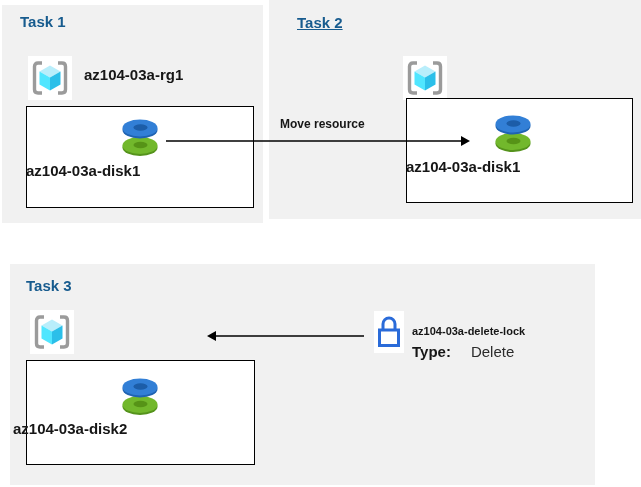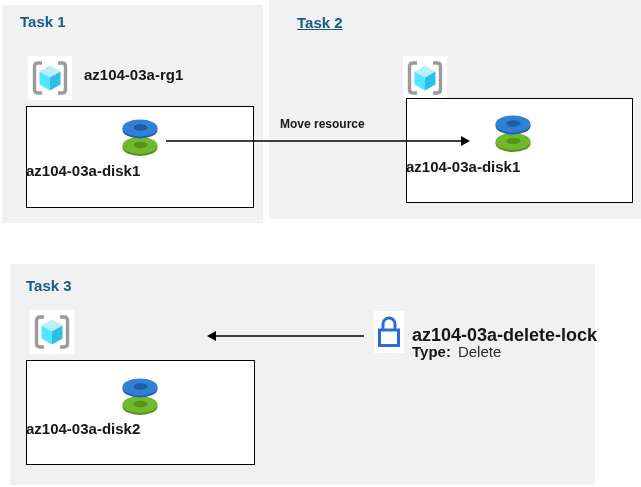--- a/index.html
+++ b/index.html
@@ -42,7 +42,7 @@
   #disk-label-3{left:26px;top:420px;width:229px;}
   .move-label{position:absolute;left:280px;top:117px;font-weight:bold;font-size:12px;color:var(--text);white-space:nowrap;}
   #lock-icon-patch{left:374px;top:311px;}
-  .lock-name{position:absolute;left:412px;top:325px;font-weight:bold;font-size:18px;color:var(--text);white-space:nowrap;}
+  .lock-name{position:absolute;left:412px;top:325px;font-weight:bold;font-size:11px;color:var(--text);white-space:nowrap;}
   .lock-type{position:absolute;left:412px;top:343px;font-size:15px;color:#2b2b2b;white-space:nowrap;}
   .lock-type .b{font-weight:bold;color:var(--text);text-align:right;}
   .lock-type .v{margin-left:7px;}

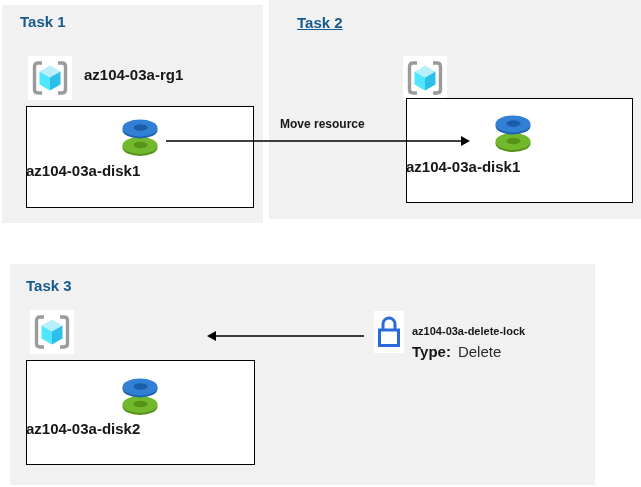--- a/index.html
+++ b/index.html
@@ -45,7 +45,7 @@
   .lock-name{position:absolute;left:412px;top:325px;font-weight:bold;font-size:11px;color:var(--text);white-space:nowrap;}
   .lock-type{position:absolute;left:412px;top:343px;font-size:15px;color:#2b2b2b;white-space:nowrap;}
   .lock-type .b{font-weight:bold;color:var(--text);text-align:right;}
-  .lock-type .v{margin-left:7px;}
+  .lock-type .v{margin-left:20px;}
   .arrow-overlay{position:absolute;left:0;top:0;z-index:10;pointer-events:none;}
 </style>
 </head>

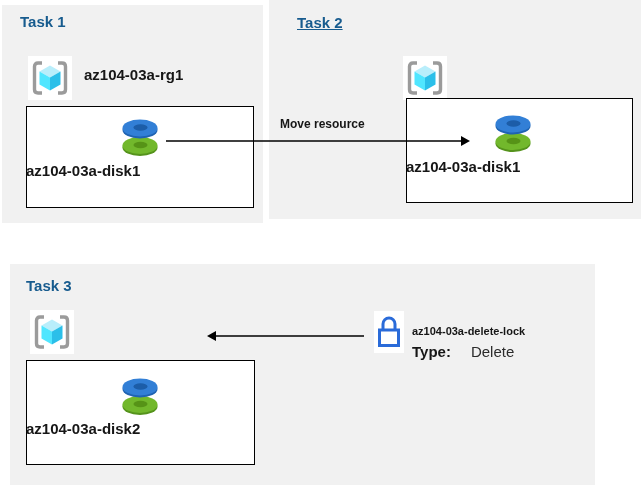--- a/index.html
+++ b/index.html
@@ -39,7 +39,7 @@
   .disk-label{position:absolute;font-weight:bold;font-size:15px;color:var(--text);text-align:left;}
   #disk-label-1{left:26px;top:162px;width:228px;}
   #disk-label-2{left:406px;top:158px;width:227px;}
-  #disk-label-3{left:26px;top:420px;width:229px;}
+  #disk-label-3{left:13px;top:420px;width:229px;}
   .move-label{position:absolute;left:280px;top:117px;font-weight:bold;font-size:12px;color:var(--text);white-space:nowrap;}
   #lock-icon-patch{left:374px;top:311px;}
   .lock-name{position:absolute;left:412px;top:325px;font-weight:bold;font-size:11px;color:var(--text);white-space:nowrap;}

